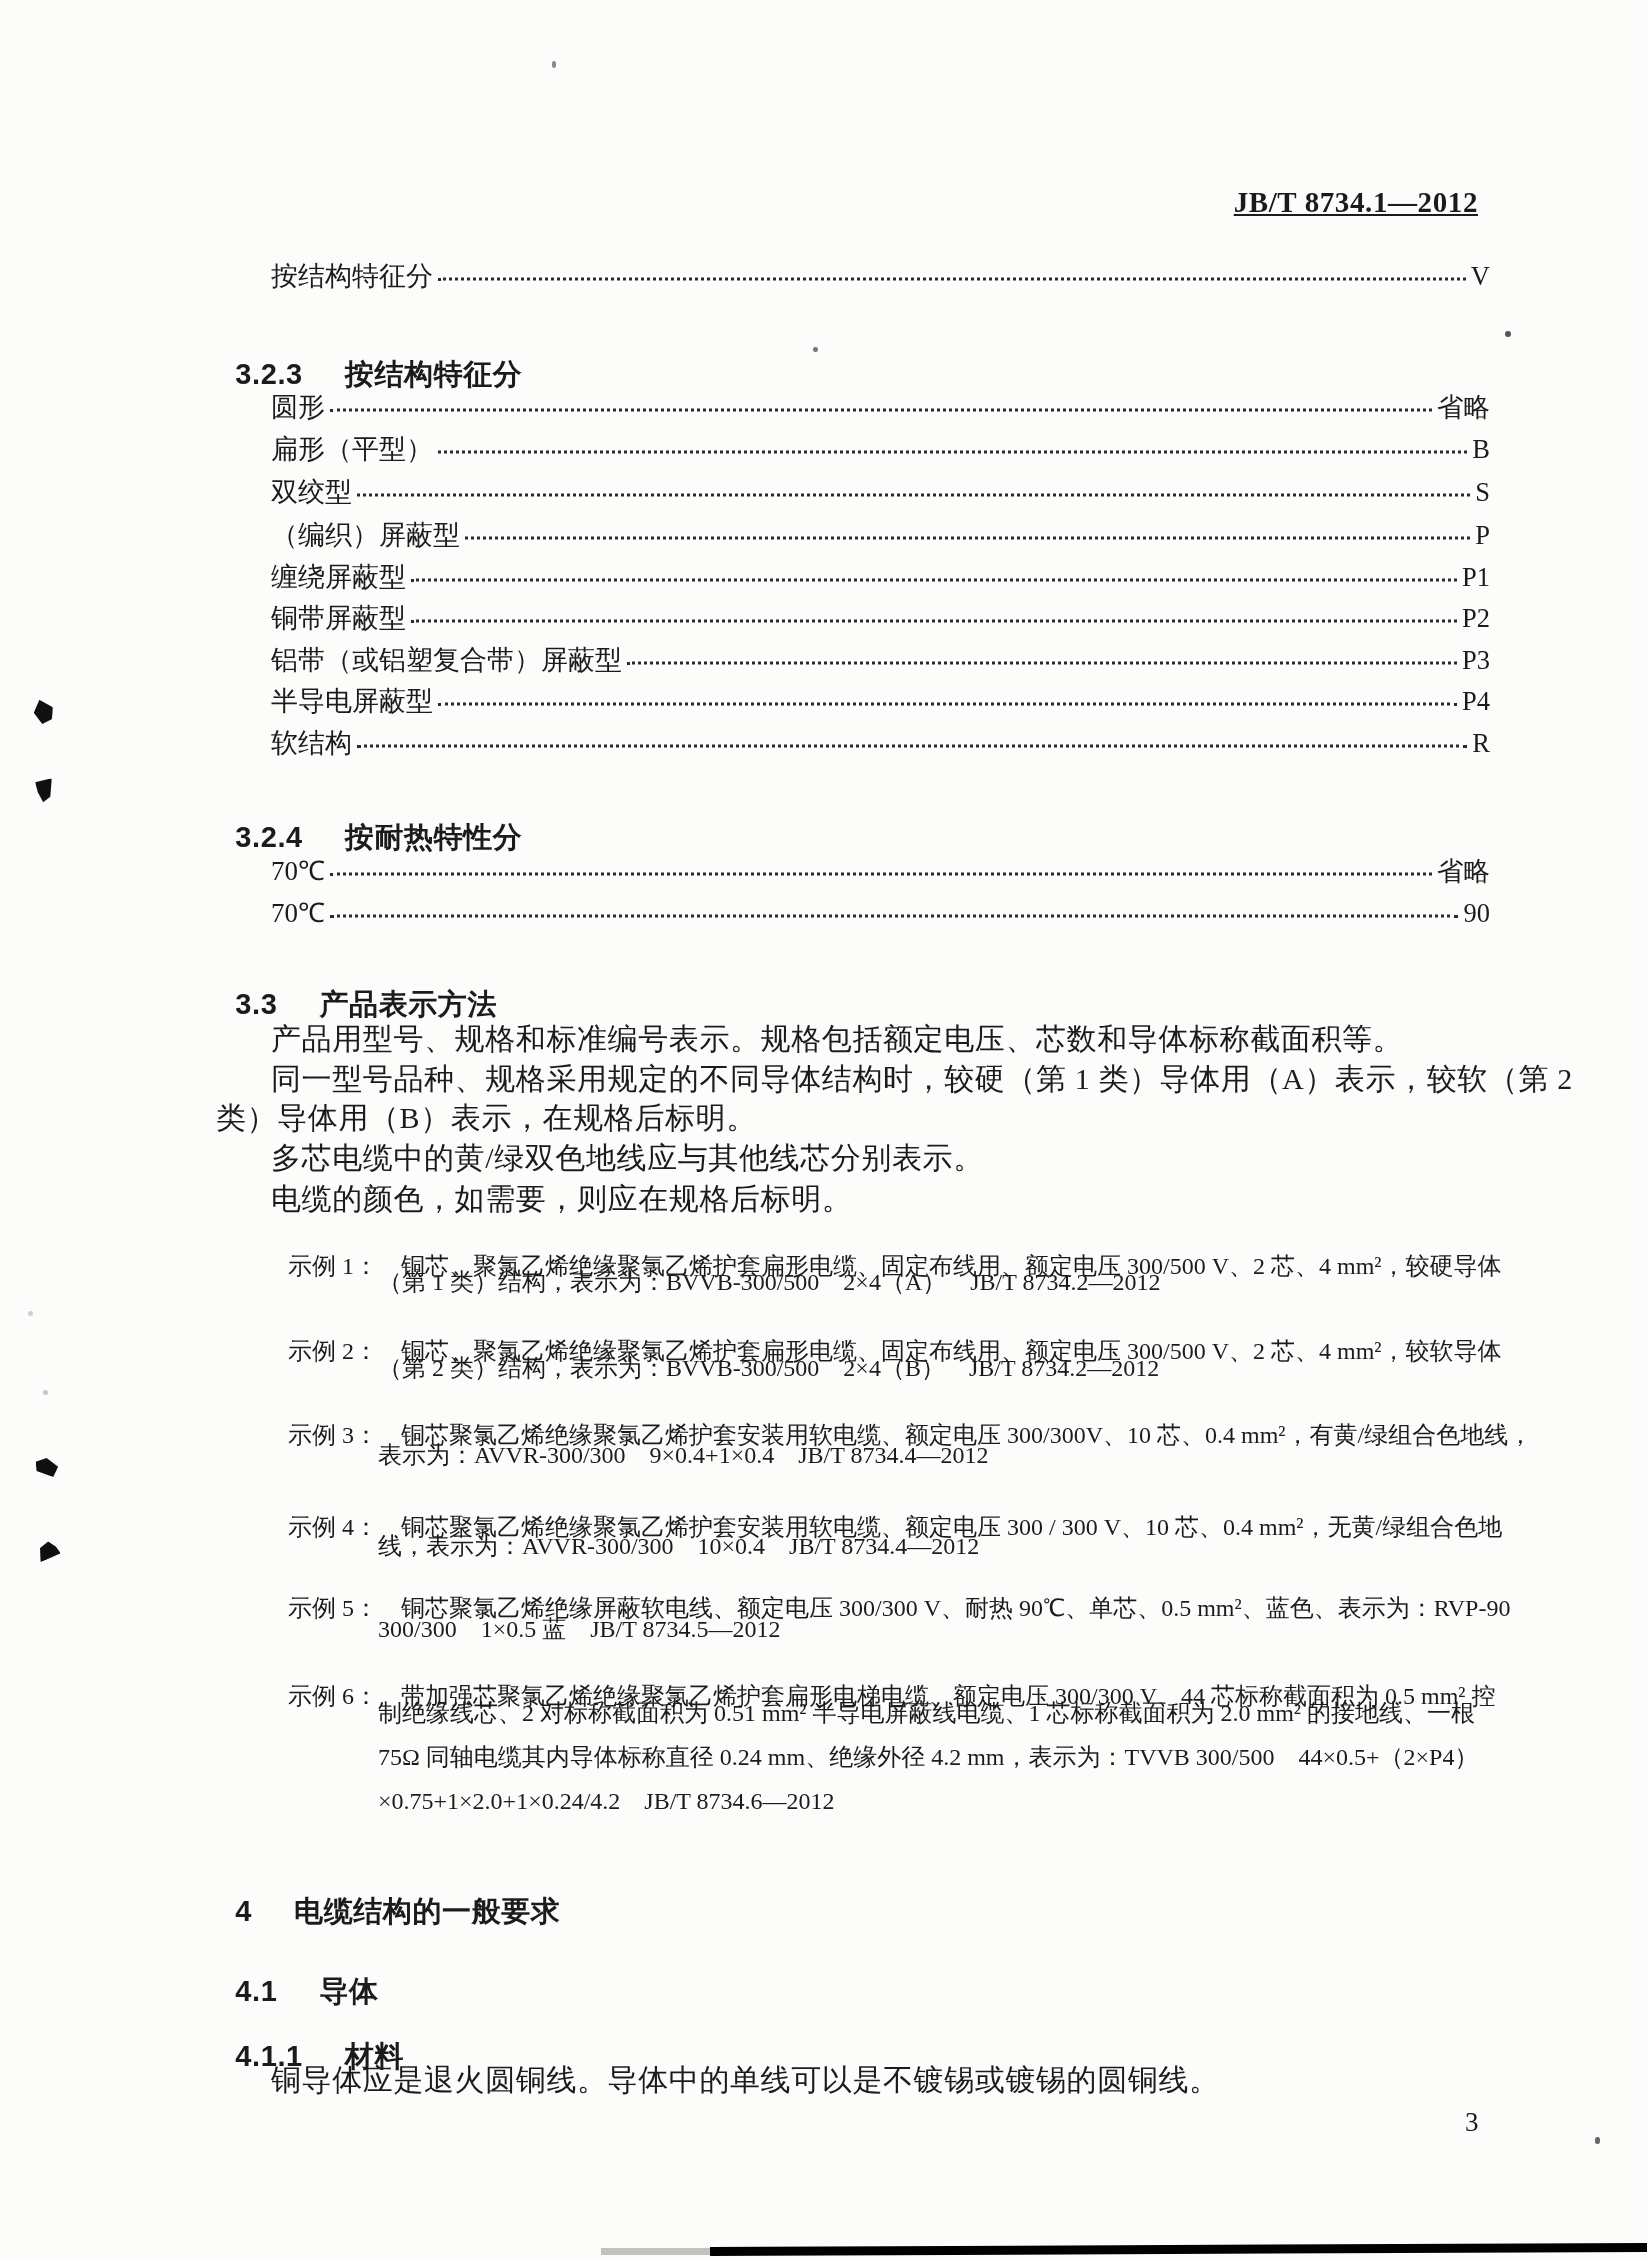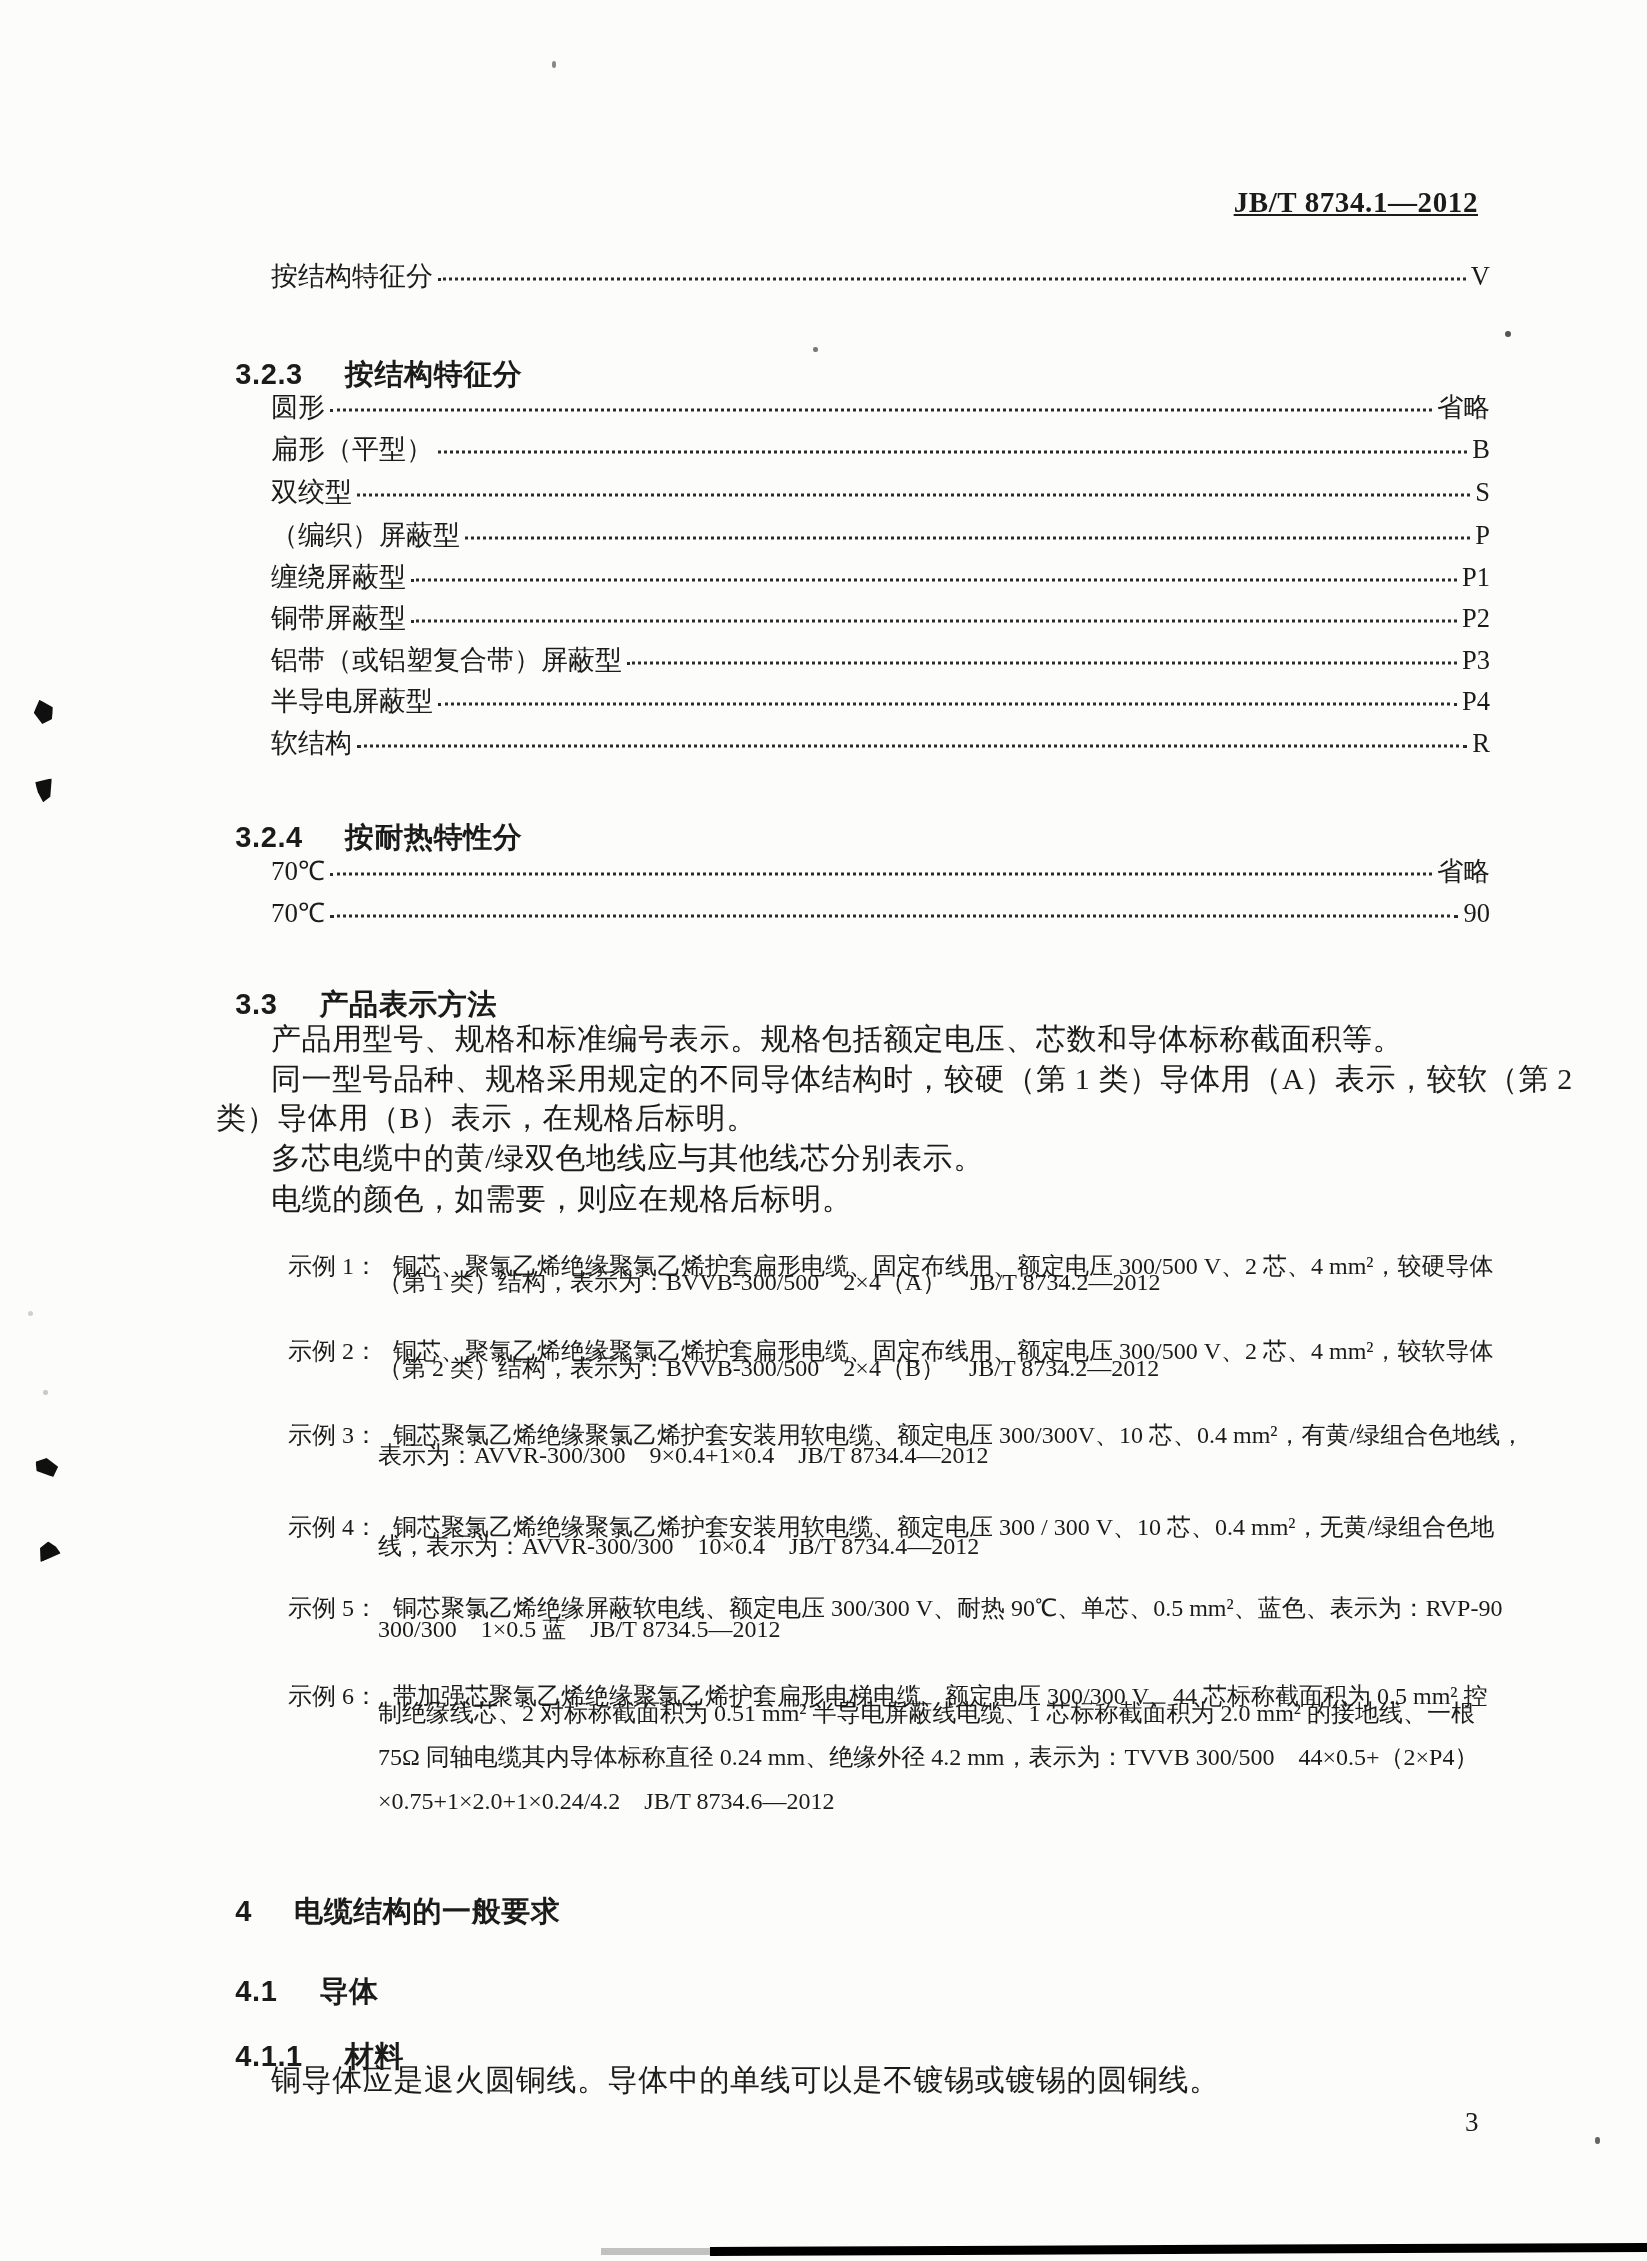--- a/index.html
+++ b/index.html
@@ -51,7 +51,7 @@
     position: absolute; left: 276px;
     font-size: 24px; white-space: pre;
   }
-  .ex-line .ex-label { display: inline-block; margin-right: 15px; }
+  .ex-line .ex-label { display: inline-block; margin-right: 23px; }
   .ex-line.cont { left: 378px; }
   .pageno { position: absolute; left: 1465px; top: 2107px; font-size: 27px; }
   

